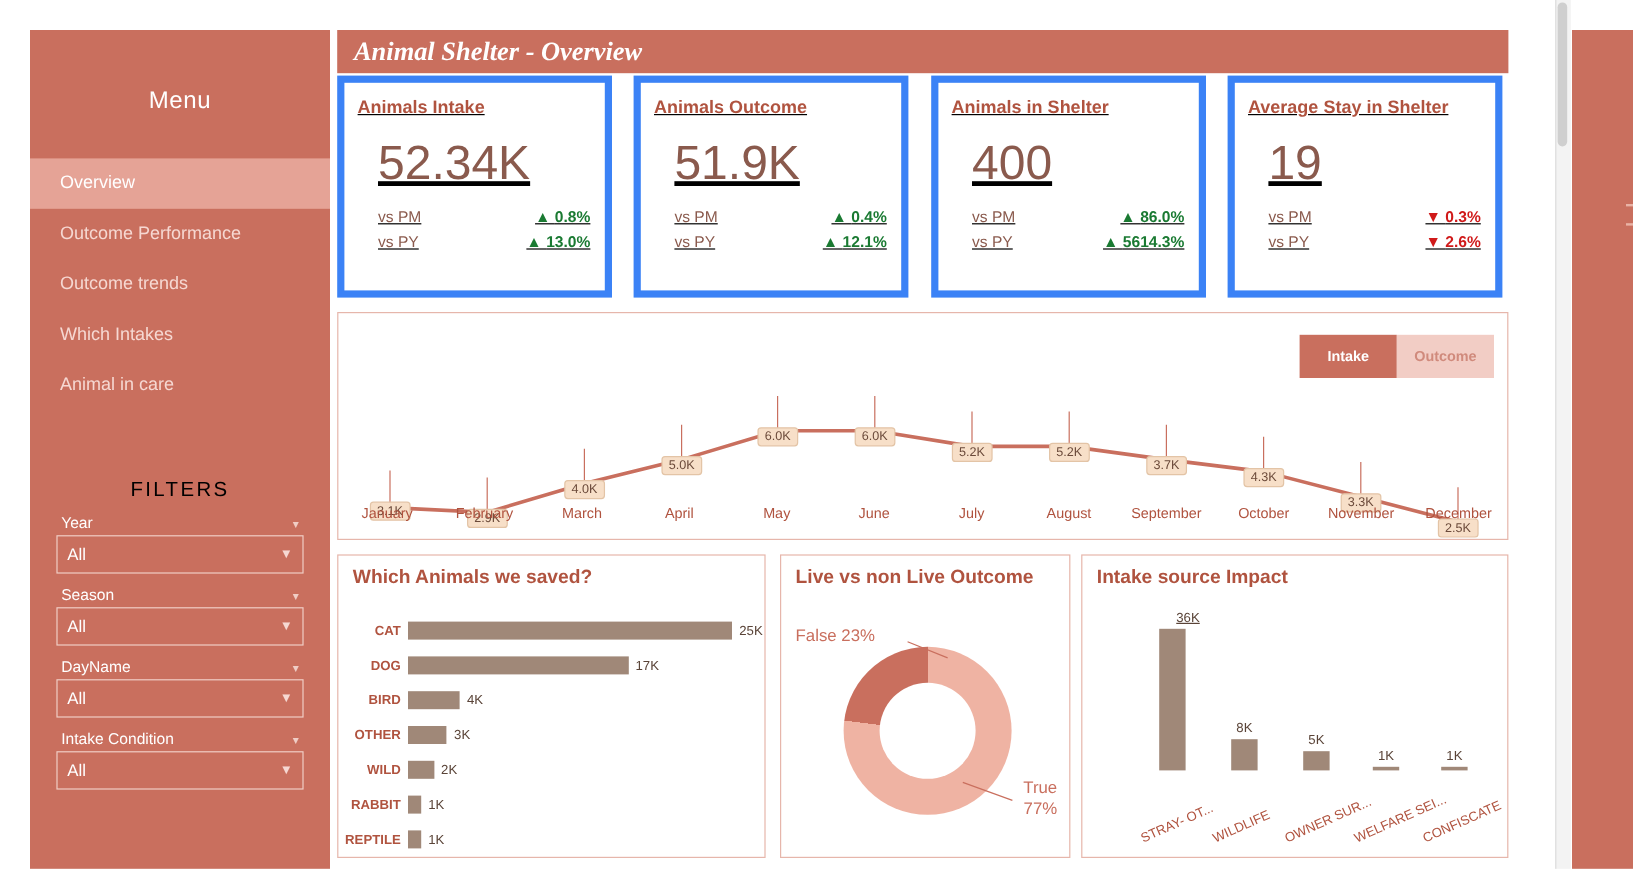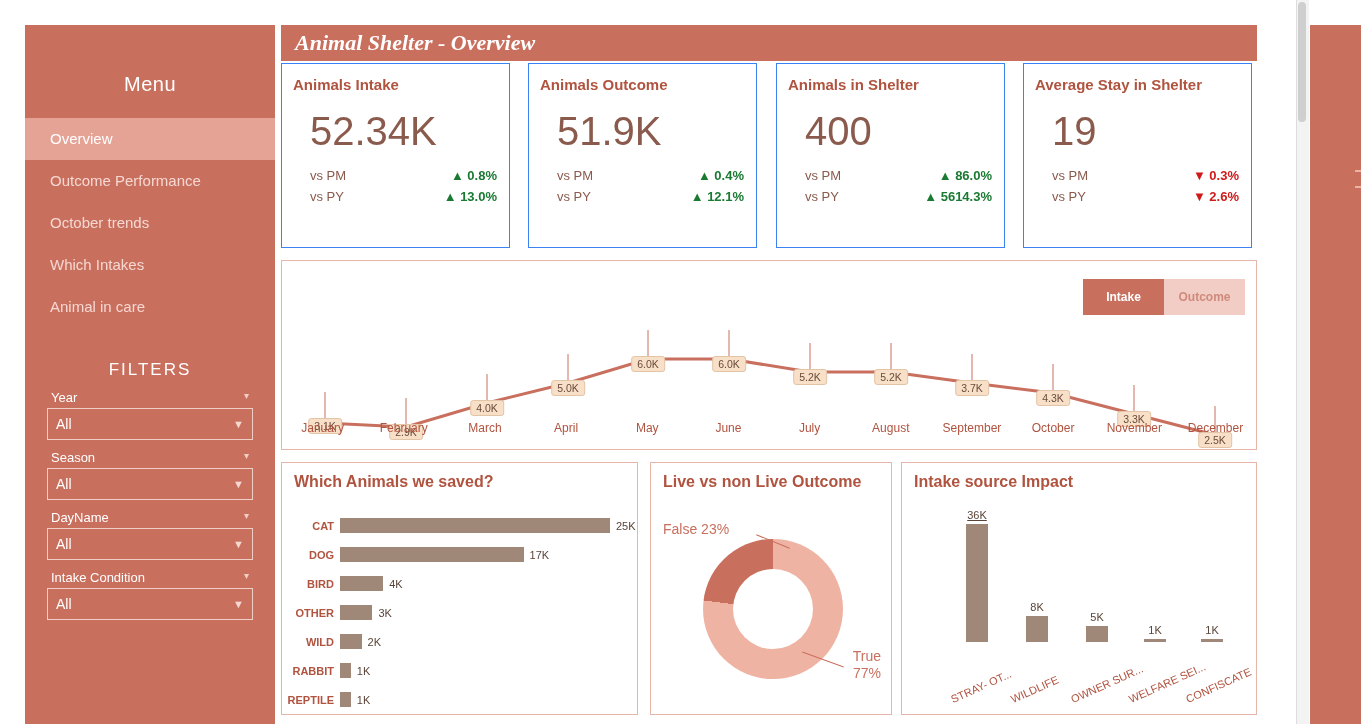--- a/index.html
+++ b/index.html
@@ -32,7 +32,7 @@
 
   
   .kpis{position:absolute;left:281px;top:63px;width:976px;height:187px;}
-  .kpi{position:absolute;top:0;width:229px;height:185px;background:#fff;border:1px solid #3b82f6;box-sizing:border-box;}
+  .kpi{position:absolute;top:0;width:229px;height:185px;background:#fff;border:6px solid #3b82f6;box-sizing:border-box;text-decoration:underline;}
   .kpi:nth-child(1){left:0;}
   .kpi:nth-child(2){left:247px;}
   .kpi:nth-child(3){left:495px;}

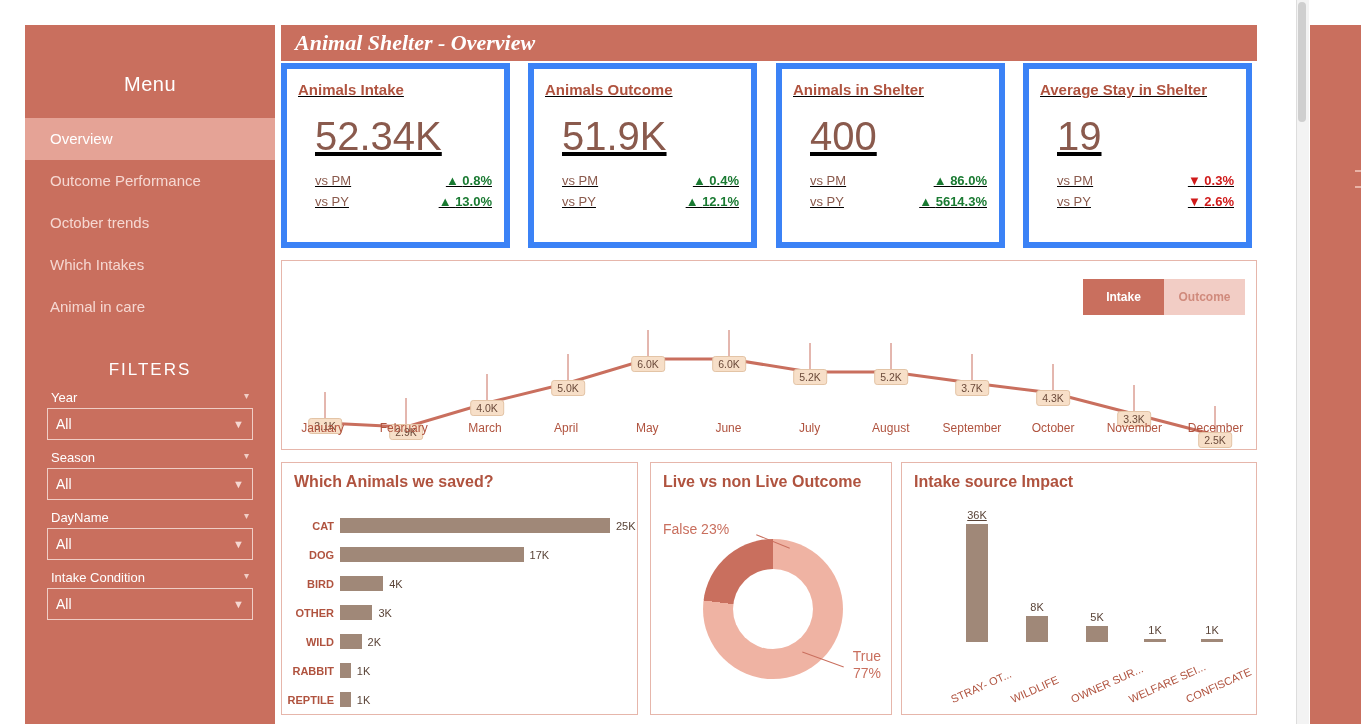--- a/index.html
+++ b/index.html
@@ -9,7 +9,7 @@
   
   .sidebar{position:absolute;left:25px;top:25px;width:250px;height:699px;background:#c96f5e;}
   .menu-title{text-align:center;color:#fff;font-size:20px;margin-top:48px;letter-spacing:.5px;}
-  .menu-list{margin-top:22px;}
+  .menu-list{margin-top:36px;}
   .menu-item{height:42px;line-height:42px;padding-left:25px;color:#f6d8d2;font-size:15px;cursor:pointer;}
   .menu-item.active{background:#e5a396;color:#ffffff;}
   .filters-title{text-align:center;color:#ffffff;font-size:17px;letter-spacing:2px;margin-top:32px;}

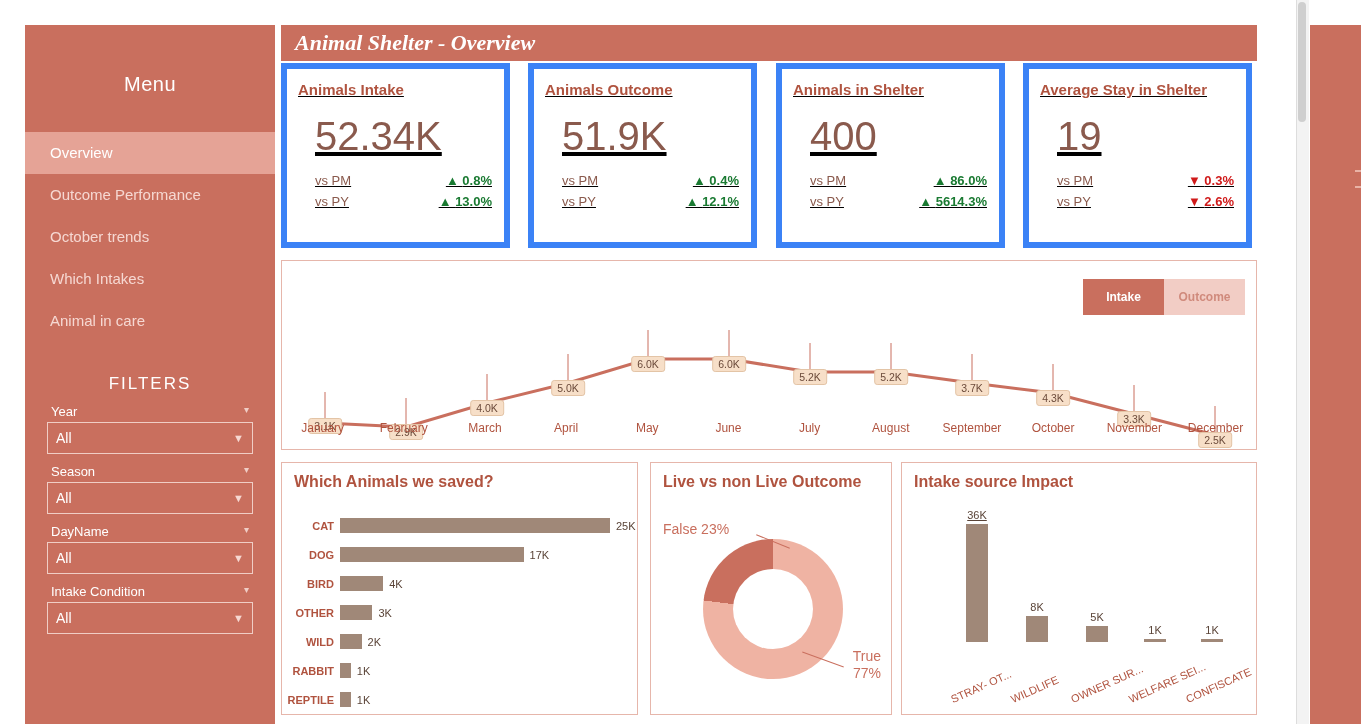--- a/index.html
+++ b/index.html
@@ -90,7 +90,7 @@
     <div class="menu-list">
       <div class="menu-item active">Overview</div>
       <div class="menu-item">Outcome Performance</div>
-      <div class="menu-item">October trends</div>
+      <div class="menu-item">Outcome trends</div>
       <div class="menu-item">Which Intakes</div>
       <div class="menu-item">Animal in care</div>
     </div>

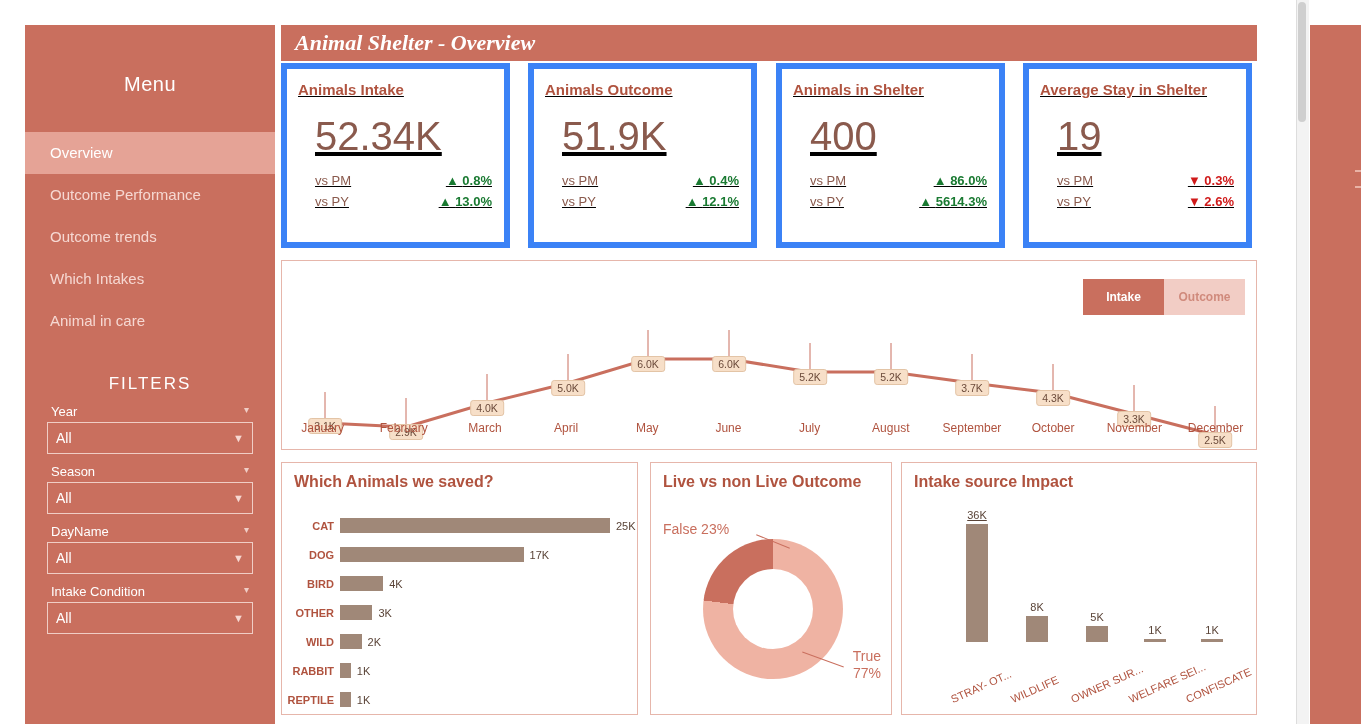--- a/index.html
+++ b/index.html
@@ -12,7 +12,7 @@
   .menu-list{margin-top:36px;}
   .menu-item{height:42px;line-height:42px;padding-left:25px;color:#f6d8d2;font-size:15px;cursor:pointer;}
   .menu-item.active{background:#e5a396;color:#ffffff;}
-  .filters-title{text-align:center;color:#ffffff;font-size:17px;letter-spacing:2px;margin-top:32px;}
+  .filters-title{text-align:center;color:#000000;font-size:17px;letter-spacing:2px;margin-top:56px;}
   .filter{margin:10px 22px 0 22px;}
   .filter-head{display:flex;justify-content:space-between;align-items:flex-start;color:#fff;font-size:13px;padding:0 4px 3px 4px;}
   .chev{font-size:10px;color:#f0cdc5;}

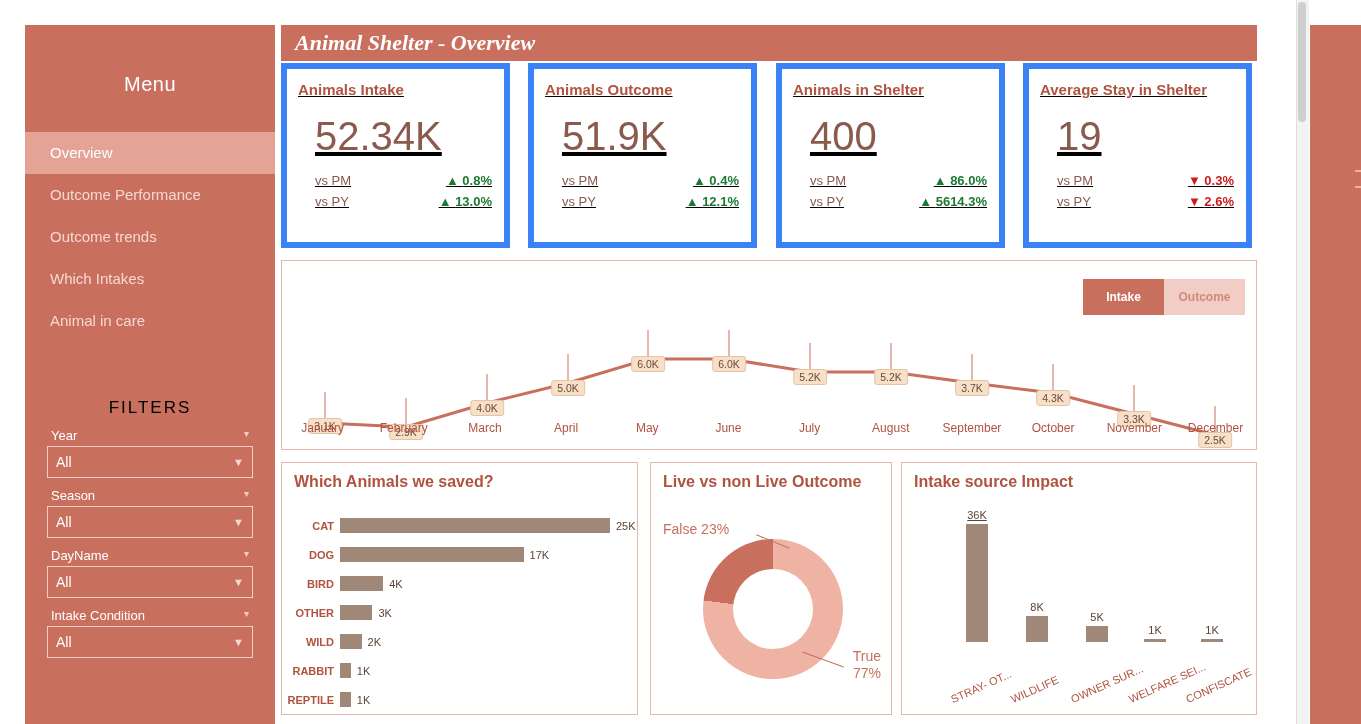--- a/index.html
+++ b/index.html
@@ -14,7 +14,7 @@
   .menu-item.active{background:#e5a396;color:#ffffff;}
   .filters-title{text-align:center;color:#000000;font-size:17px;letter-spacing:2px;margin-top:56px;}
   .filter{margin:10px 22px 0 22px;}
-  .filter-head{display:flex;justify-content:space-between;align-items:flex-start;color:#fff;font-size:13px;padding:0 4px 3px 4px;}
+  .filter-head{display:flex;justify-content:space-between;align-items:flex-end;color:#fff;font-size:13px;padding:0 4px 3px 4px;}
   .chev{font-size:10px;color:#f0cdc5;}
   .filter-box{background:#c96f5e;border:1px solid #f0cdc5;height:30px;display:flex;align-items:center;justify-content:space-between;padding:0 8px;color:#fff;font-size:14px;}
   .filter-box .chev2{color:#f6d8d2;font-size:11px;}

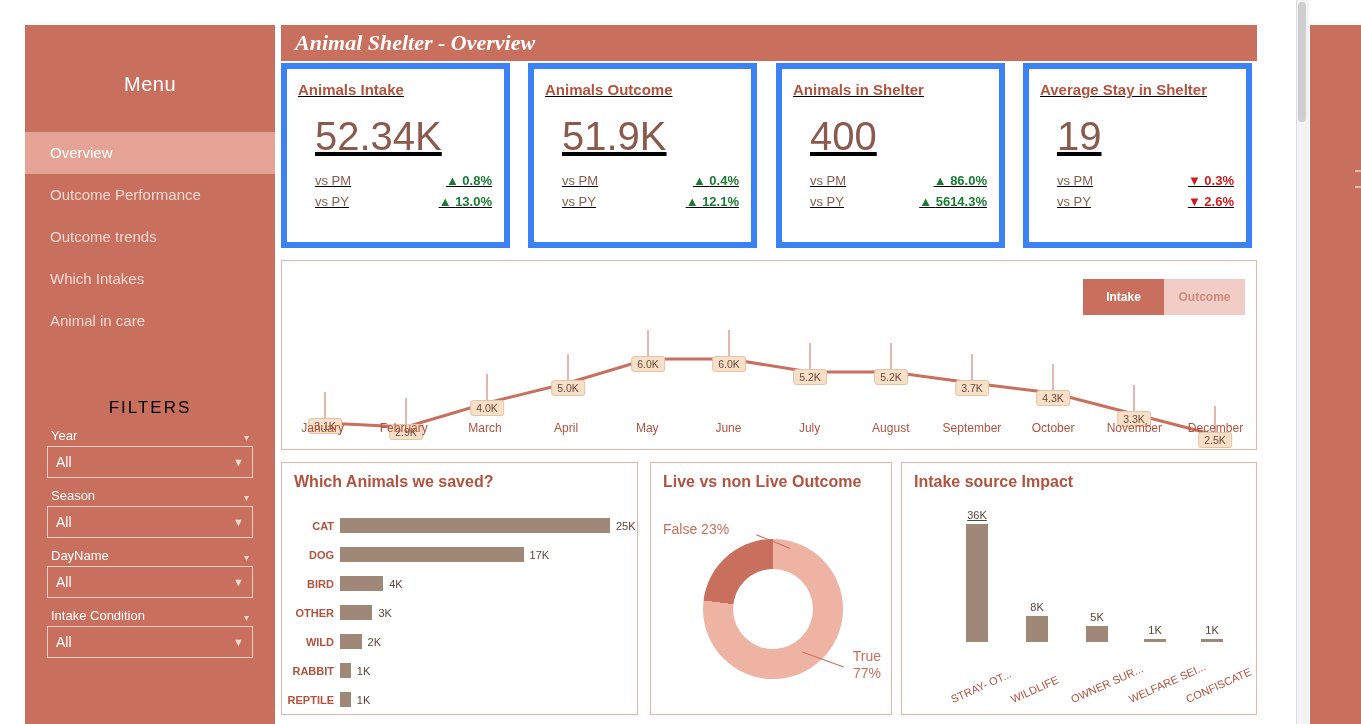--- a/index.html
+++ b/index.html
@@ -321,7 +321,7 @@
     <div class="panel-title">Intake source Impact</div>
     <div id="srcChart" style="position:absolute;left:0;top:0;width:354px;height:251px;">
         <div class="srcbar" style="left: 64px; width: 22px; height: 118px;"></div>
-        <div class="srcval" style="left: 75px; bottom: 193px; text-decoration: underline;">36K</div>
+        <div class="srcval" style="left: 88px; bottom: 193px; text-decoration: underline;">36K</div>
         <div class="srclbl" style="left: 47px;">STRAY- OT...</div>
         <div class="srcbar" style="left: 124px; width: 22px; height: 26.2222px;"></div>
         <div class="srcval" style="left: 135px; bottom: 101.222px;">8K</div>

